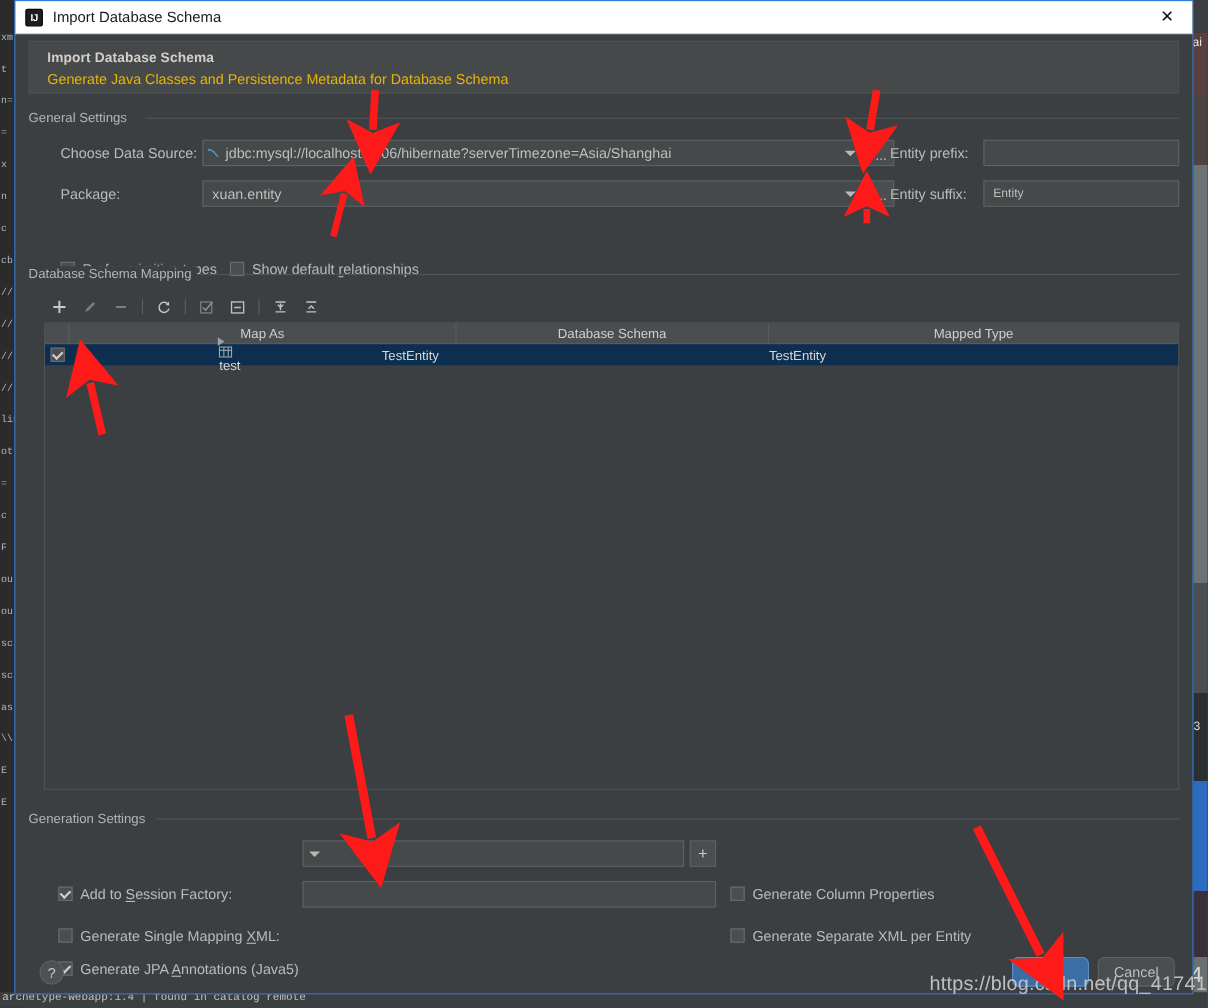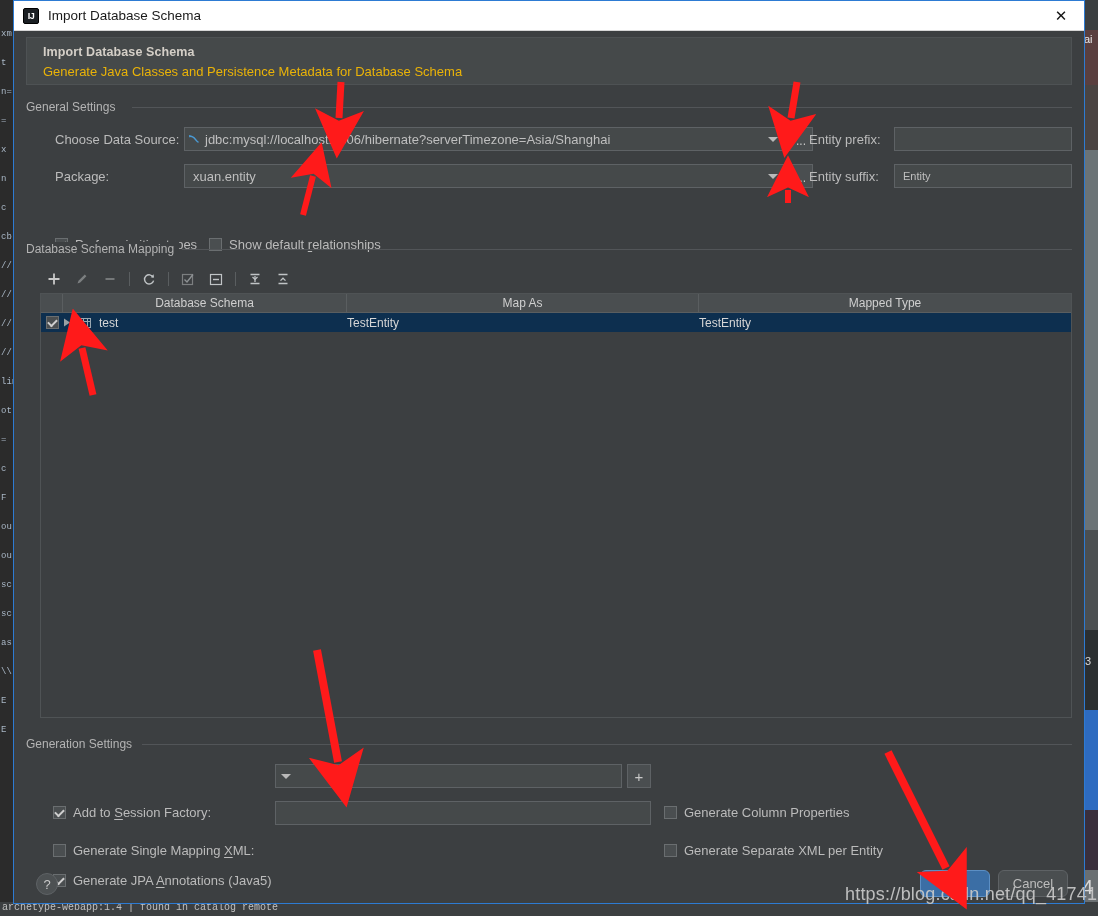--- a/index.html
+++ b/index.html
@@ -280,8 +280,8 @@
   <div id="schema-table">
     <div id="sth">
       <div class="c" style="width:22px;"></div>
+      <div class="c" style="width:352px;">Map As</div>
       <div class="c" style="width:284px;">Database Schema</div>
-      <div class="c" style="width:352px;">Map As</div>
       <div class="c" style="width:372px;border-right:none;">Mapped Type</div>
     </div>
     <div class="row">

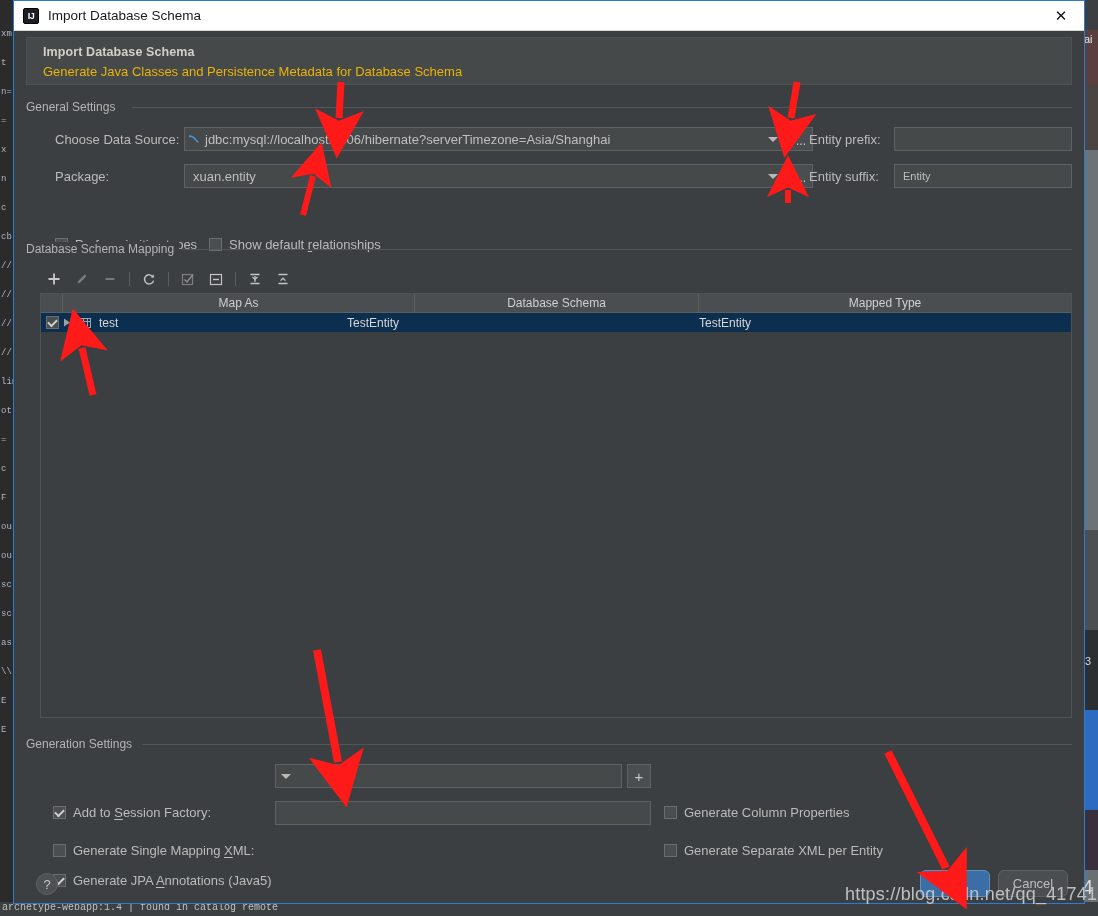--- a/index.html
+++ b/index.html
@@ -288,7 +288,7 @@
       <div class="cell" style="width:22px;justify-content:center;">
         <span class="cbox checked"></span>
       </div>
-      <div class="cell" style="width:284px;">
+      <div class="cell" style="width:284px;flex-direction:column;">
         <span style="margin-right:8px;display:flex;">
           <svg width="8" height="9" viewBox="0 0 8 9">
               <path d="M1 0.5 L7 4.5 L1 8.5 Z" fill="#9aa0a4"></path>

